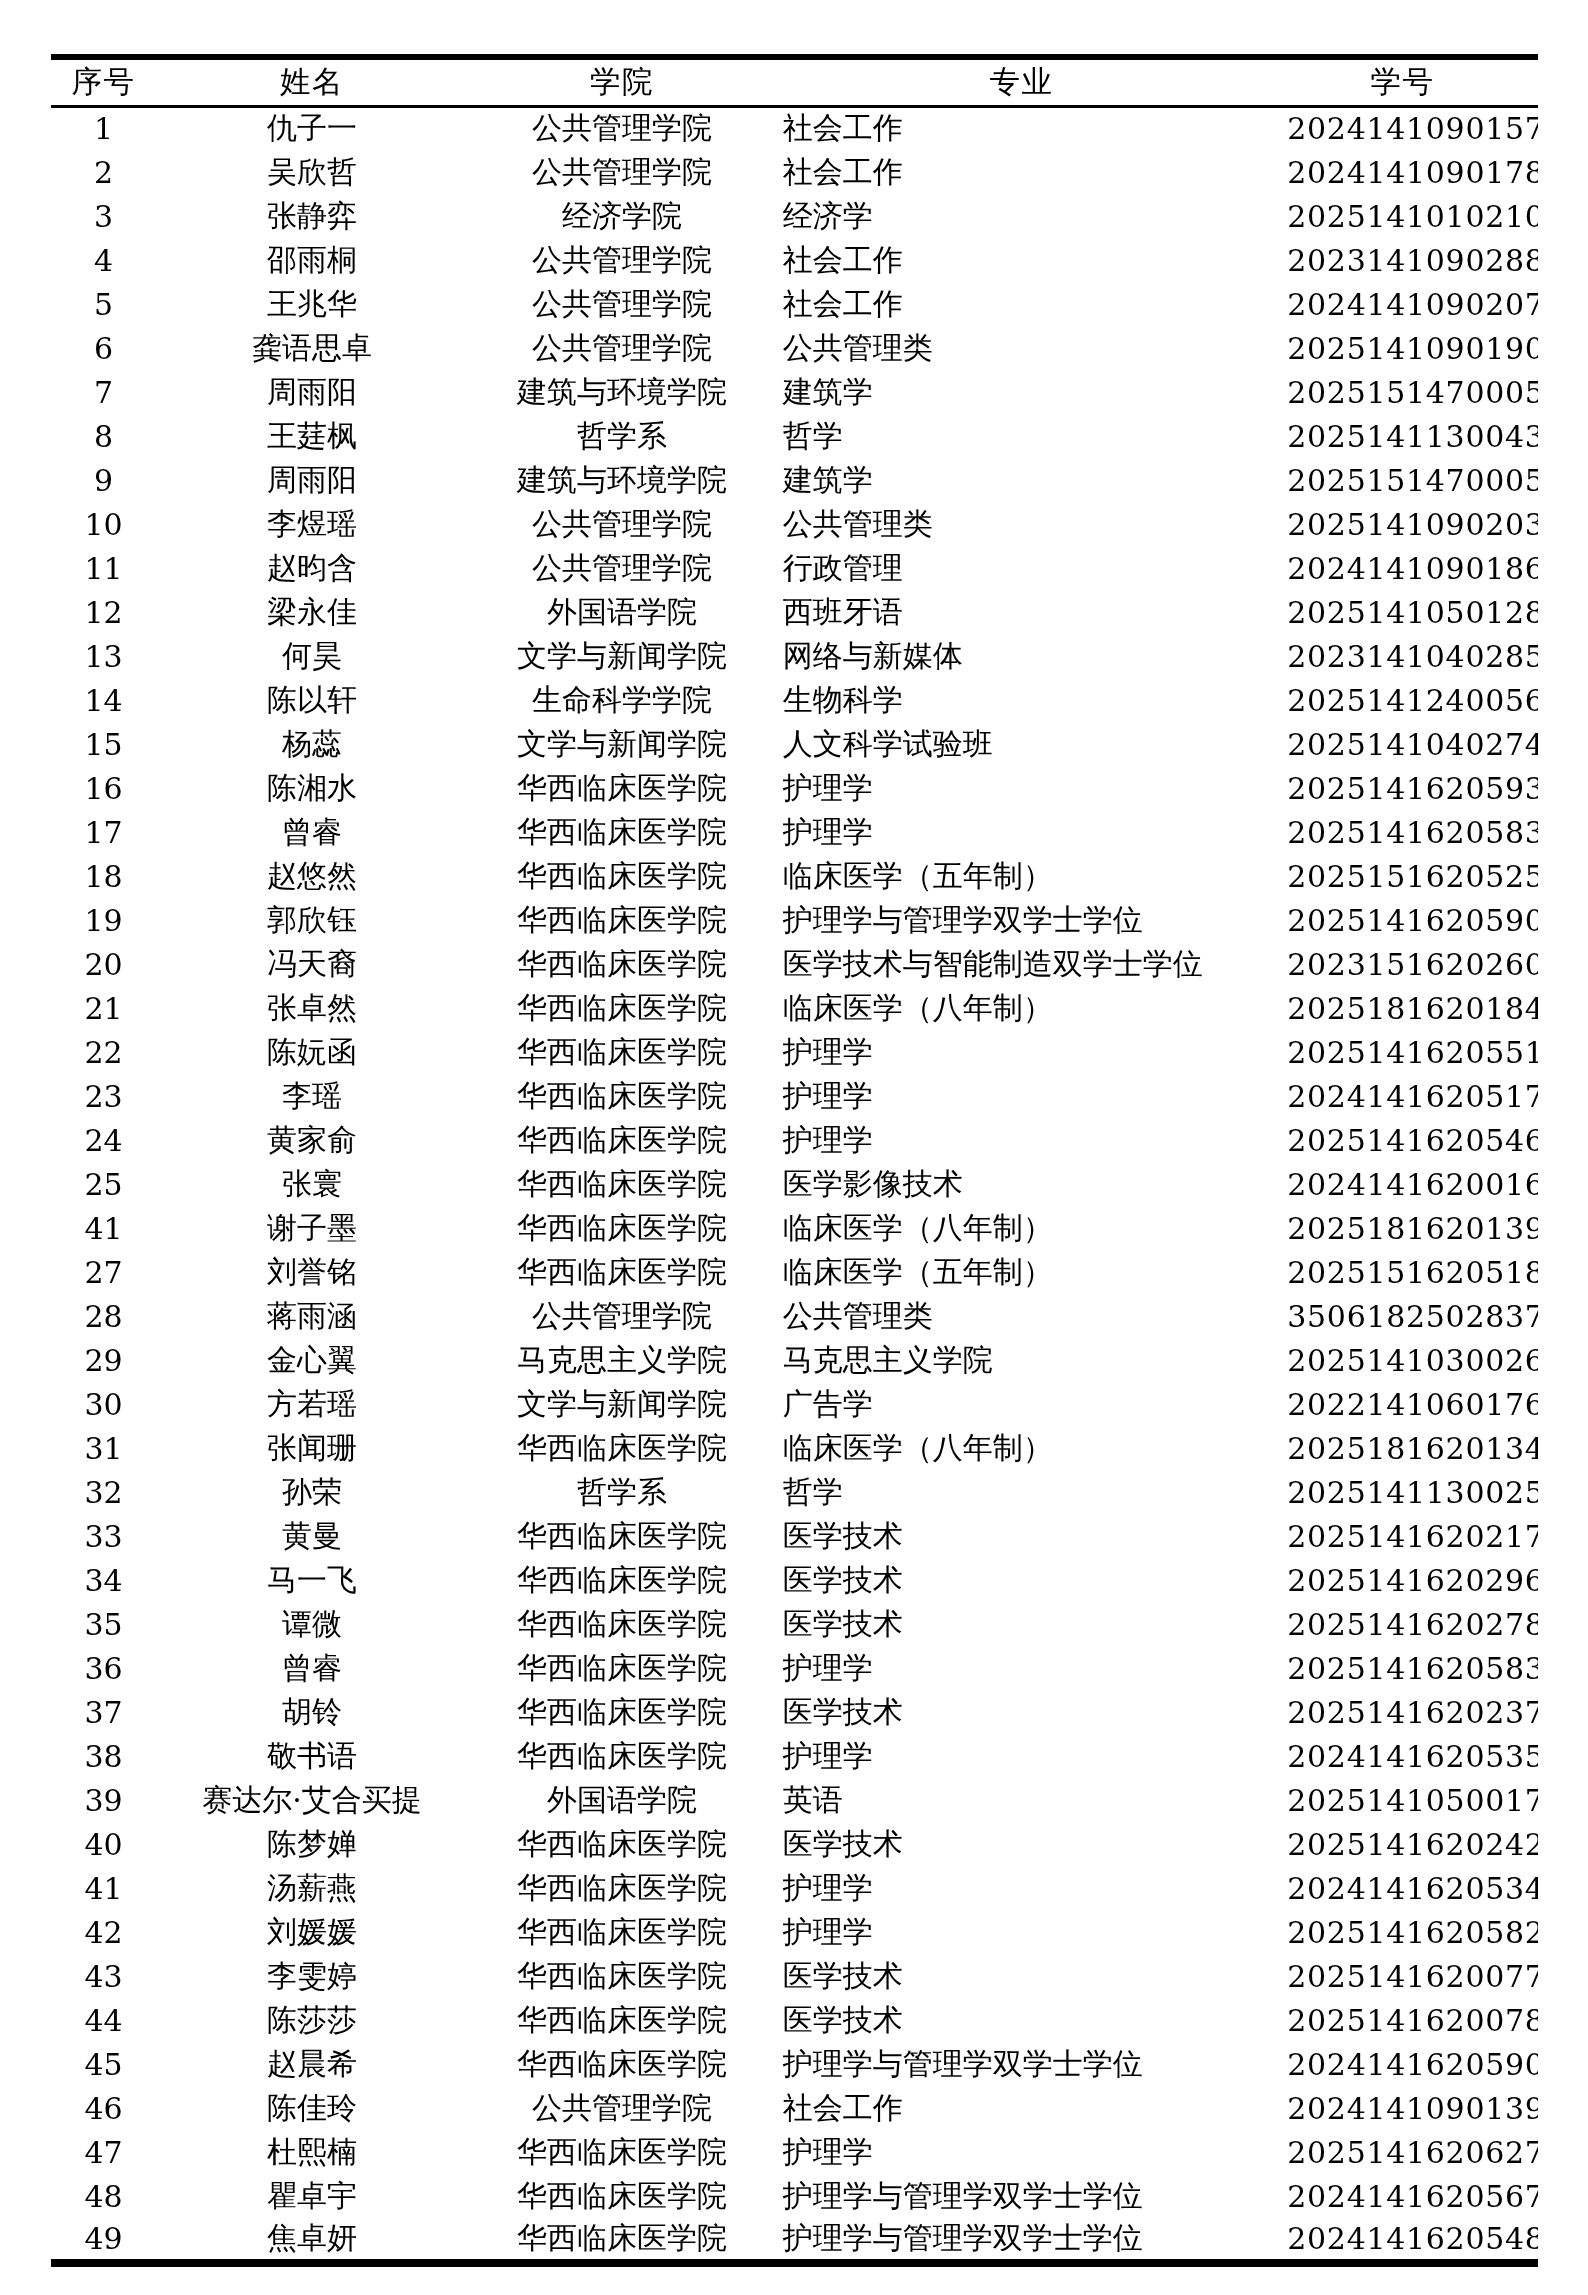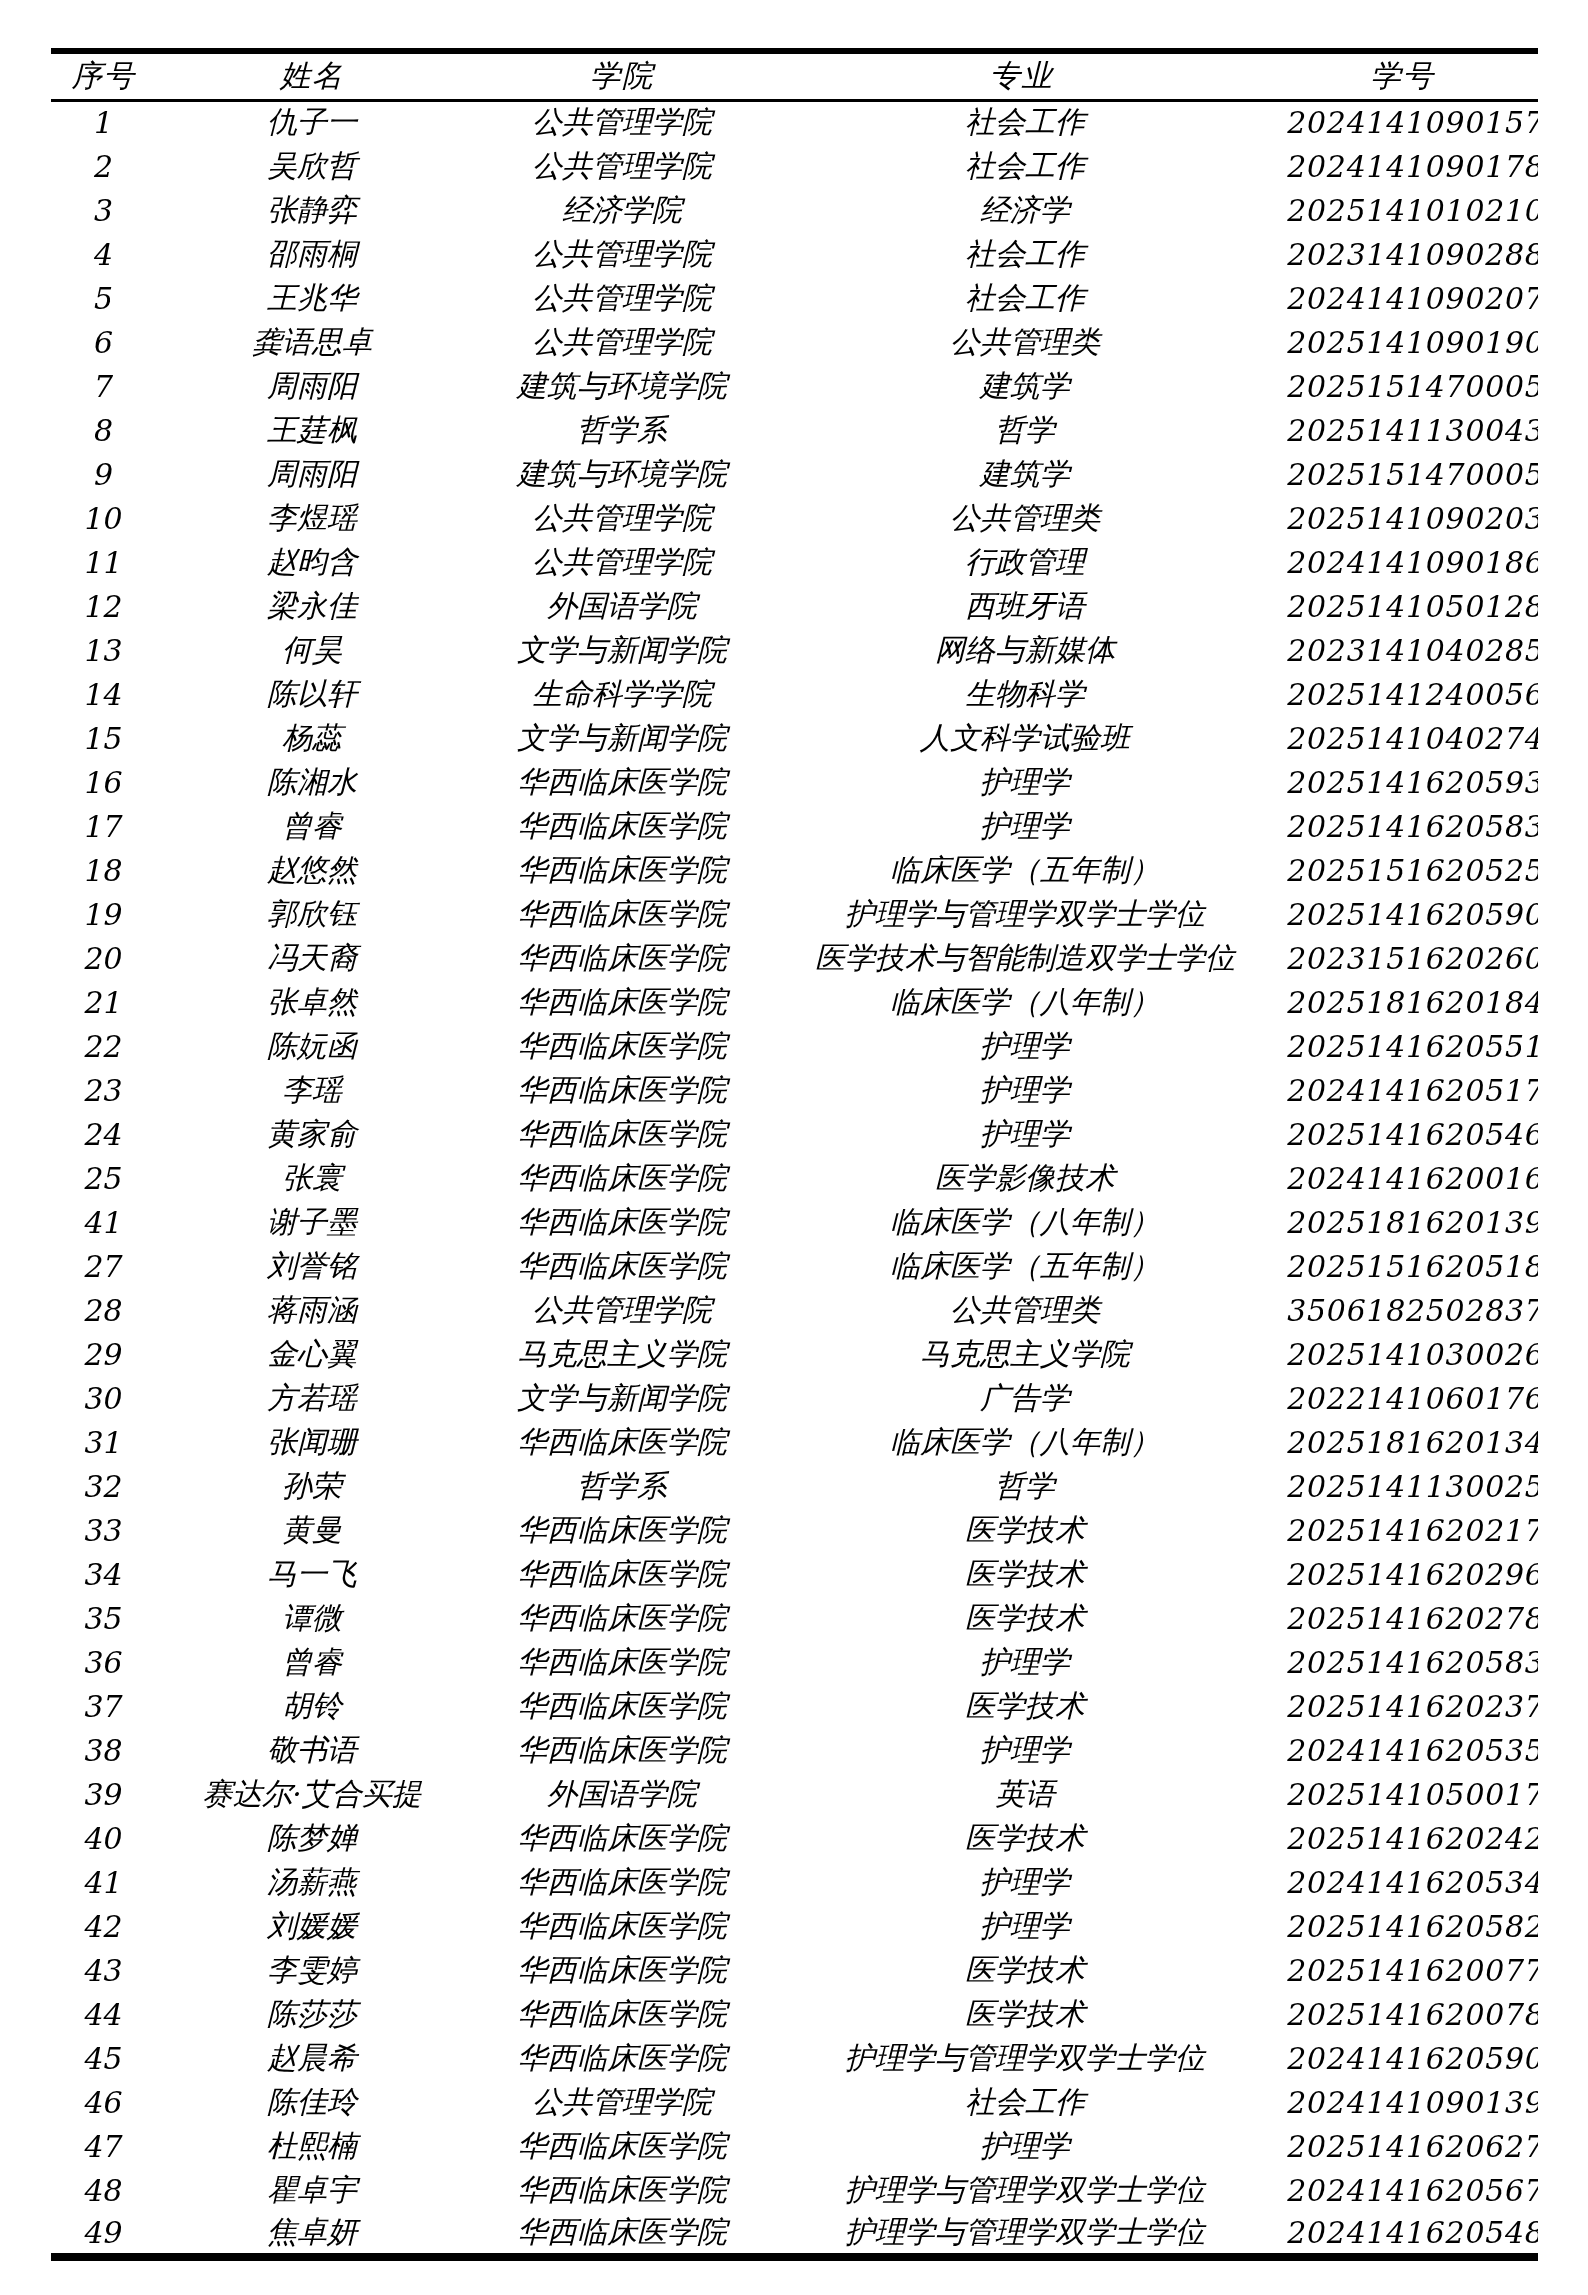--- a/index.html
+++ b/index.html
@@ -19,13 +19,12 @@
   table.roster {
     position: absolute;
     left: 51px;
-    top: 48px;
+    top: 54px;
     width: 1487px;
     border-collapse: collapse;
     table-layout: fixed;
     border-top: 6.1px solid #000000;
     border-bottom: 8.8px solid #000000;
-    font-style: italic;
   }
   col.c0 { width: 105px; }
   col.c1 { width: 312px; }

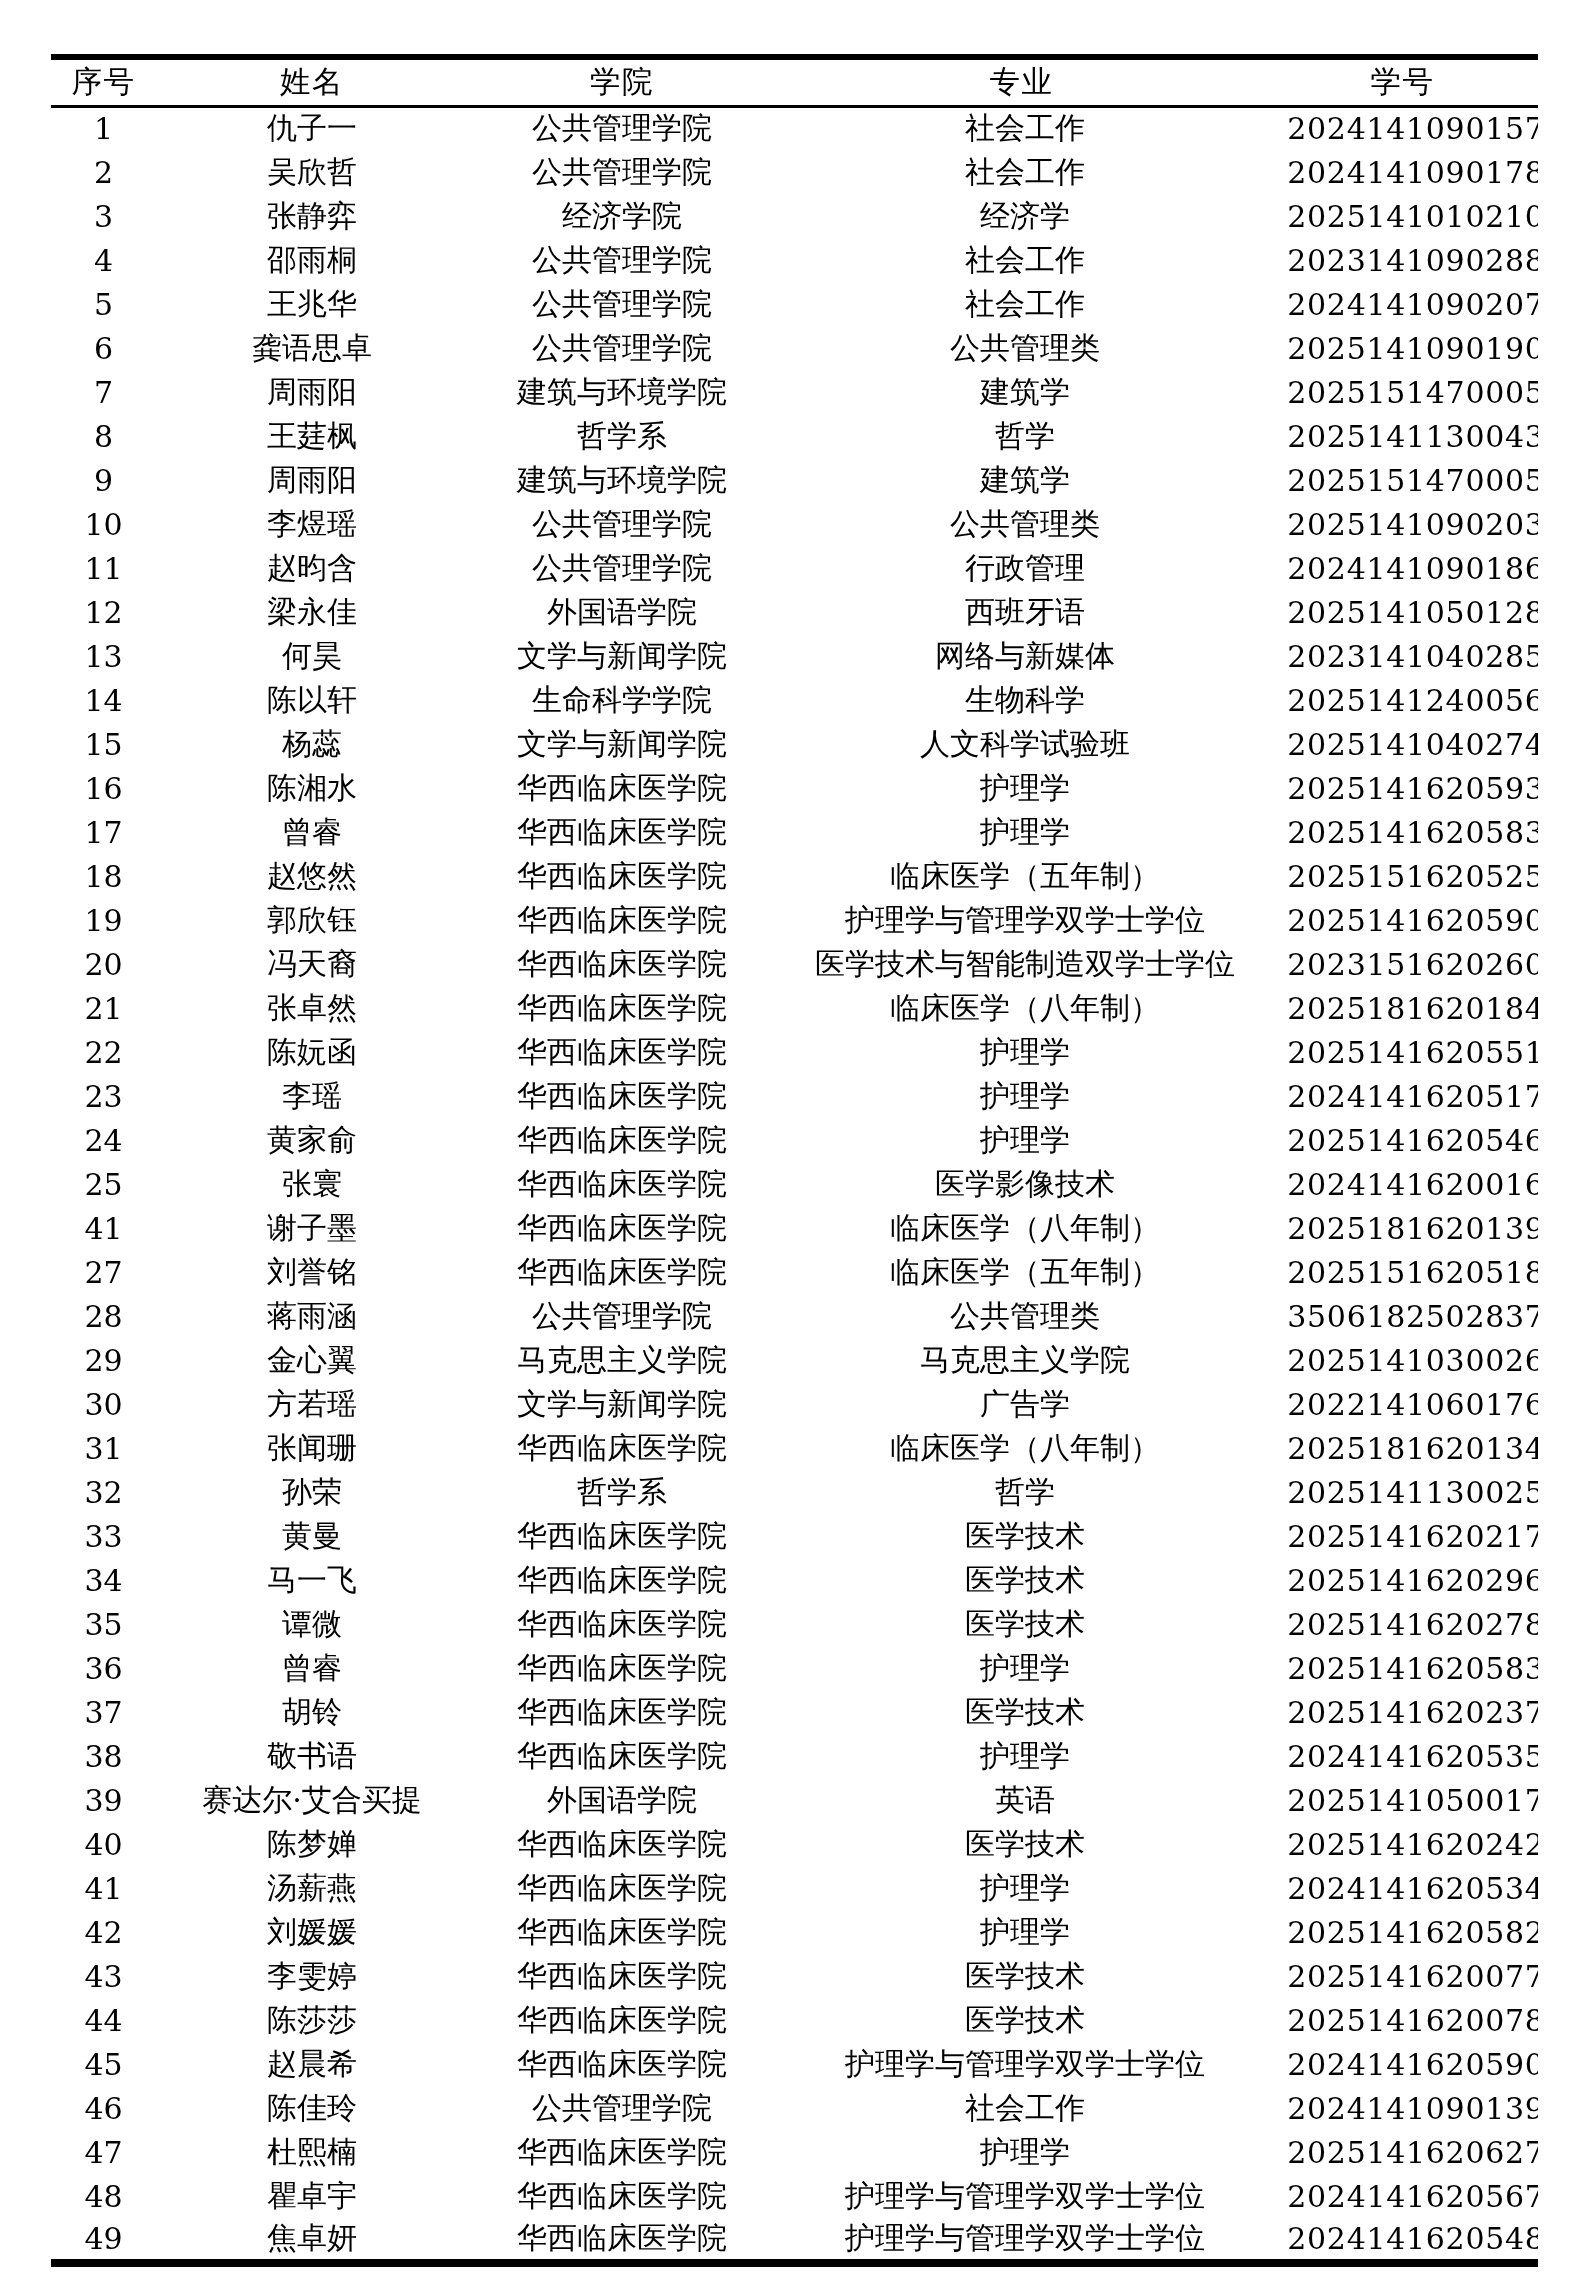--- a/index.html
+++ b/index.html
@@ -56,7 +56,7 @@
   }
   
   td:nth-child(1), td:nth-child(2), td:nth-child(3) { text-align: center; }
-  td:nth-child(4) { text-align: center; padding-left: 6.8px; }
+  td:nth-child(4) { text-align: left; padding-left: 6.8px; }
   td:nth-child(5) { text-align: right; padding-left: 20.3px; letter-spacing: 0.7px; }
 </style>
 </head>

